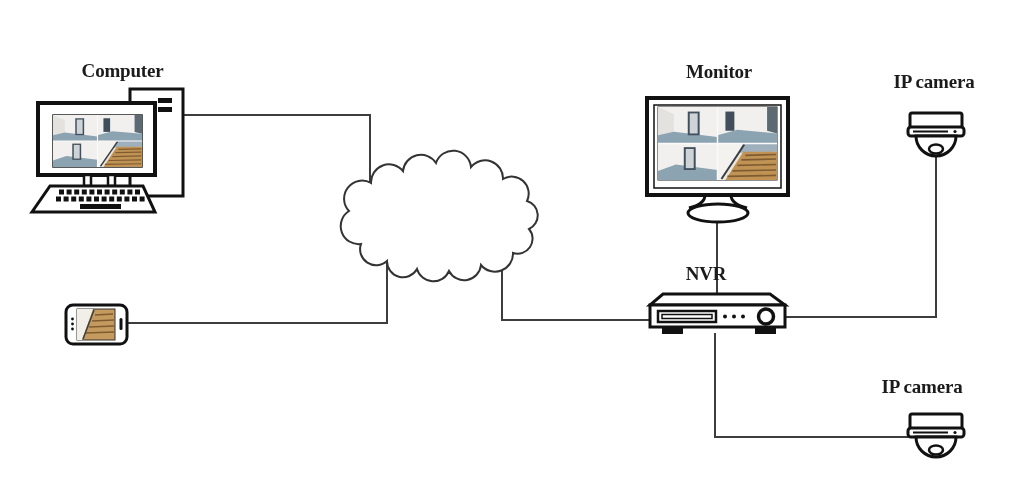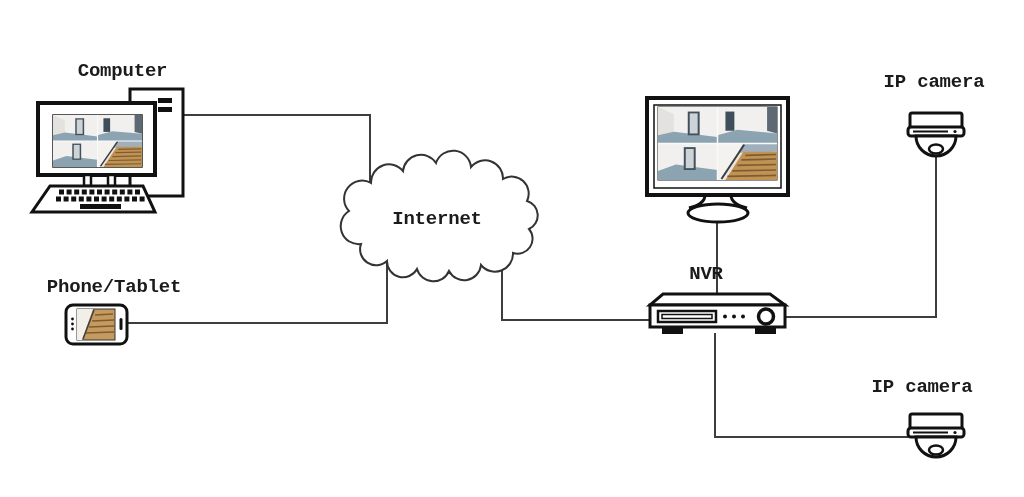--- a/index.html
+++ b/index.html
@@ -7,7 +7,7 @@
     position:relative;
     width:1024px;height:497px;
     background:#ffffff;
-    font-family:Liberation Mono, monospace;
+    font-family:Liberation Serif, serif;
     overflow:hidden;
   }
   .layer{position:absolute;left:0;top:0;}

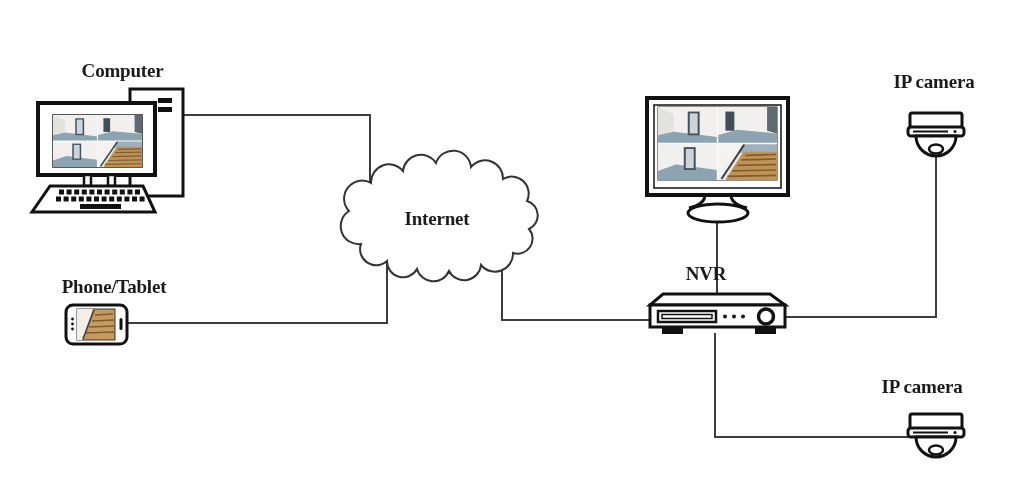--- a/index.html
+++ b/index.html
@@ -172,6 +172,7 @@
   <div class="node-label" style="left:40px;top:60px;width:165px">Computer</div>
   <div class="node-label" style="left:29px;top:276px;width:170px">Phone/Tablet</div>
   <div class="node-label" style="left:357px;top:208px;width:160px">Internet</div>
+  <div class="node-label" style="left:639px;top:61px;width:160px">Monitor</div>
   <div class="node-label" style="left:676px;top:263px;width:60px">NVR</div>
   <div class="node-label" style="left:854px;top:71px;width:160px">IP camera</div>
   <div class="node-label" style="left:842px;top:376px;width:160px">IP camera</div>

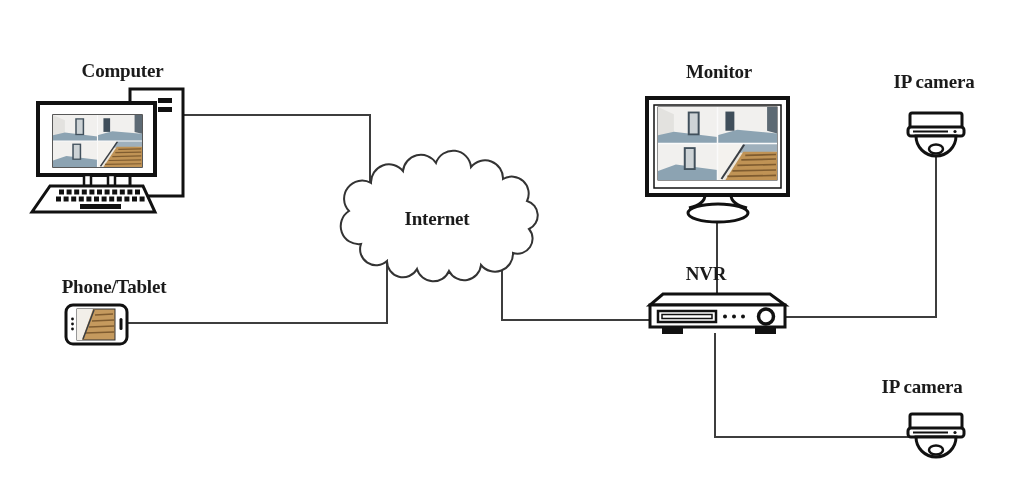--- a/index.html
+++ b/index.html
@@ -171,7 +171,6 @@
 
   <div class="node-label" style="left:40px;top:60px;width:165px">Computer</div>
   <div class="node-label" style="left:29px;top:276px;width:170px">Phone/Tablet</div>
-  <div class="node-label" style="left:357px;top:208px;width:160px">Internet</div>
   <div class="node-label" style="left:639px;top:61px;width:160px">Monitor</div>
   <div class="node-label" style="left:676px;top:263px;width:60px">NVR</div>
   <div class="node-label" style="left:854px;top:71px;width:160px">IP camera</div>

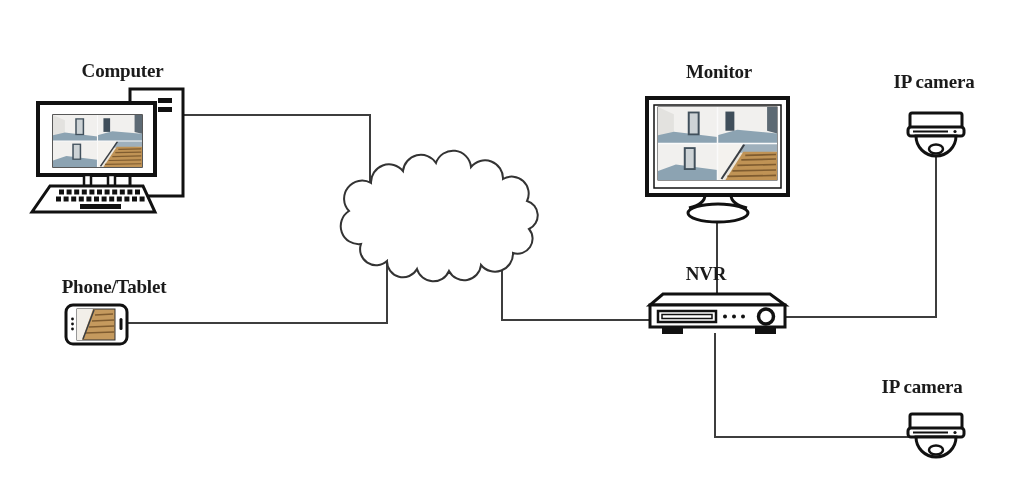--- a/index.html
+++ b/index.html
@@ -170,7 +170,6 @@
   </svg>
 
   <div class="node-label" style="left:40px;top:60px;width:165px">Computer</div>
-  <div class="node-label" style="left:29px;top:276px;width:170px">Phone/Tablet</div>
   <div class="node-label" style="left:639px;top:61px;width:160px">Monitor</div>
   <div class="node-label" style="left:676px;top:263px;width:60px">NVR</div>
   <div class="node-label" style="left:854px;top:71px;width:160px">IP camera</div>

